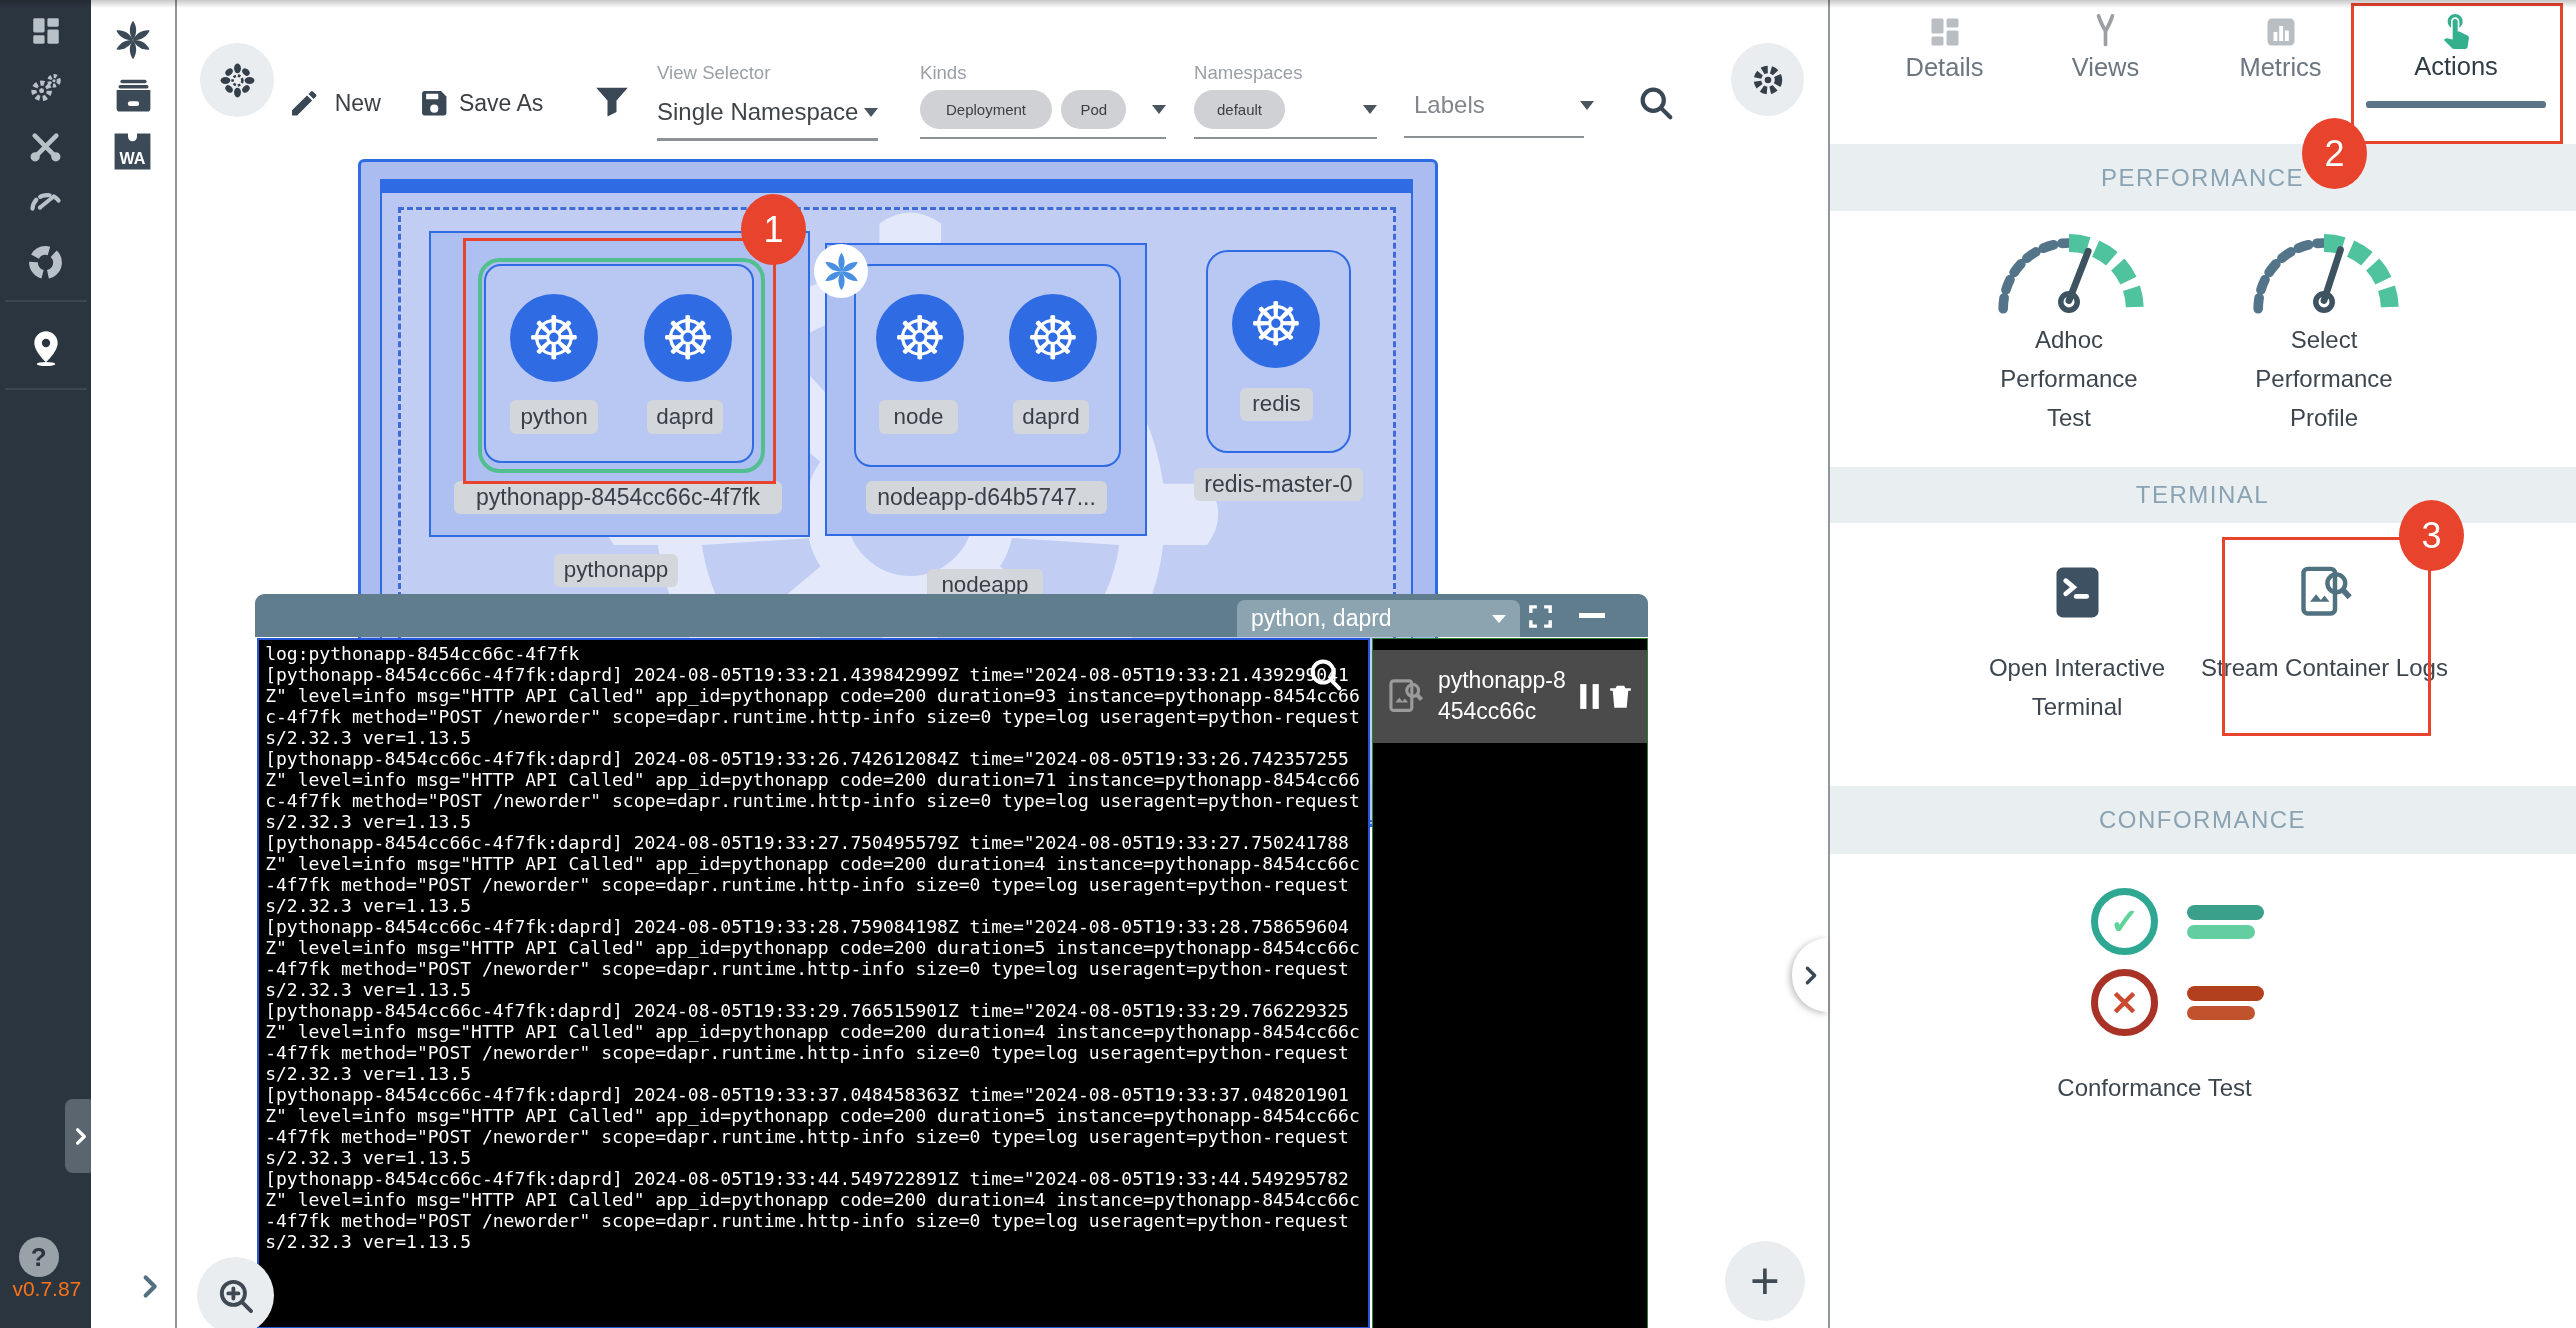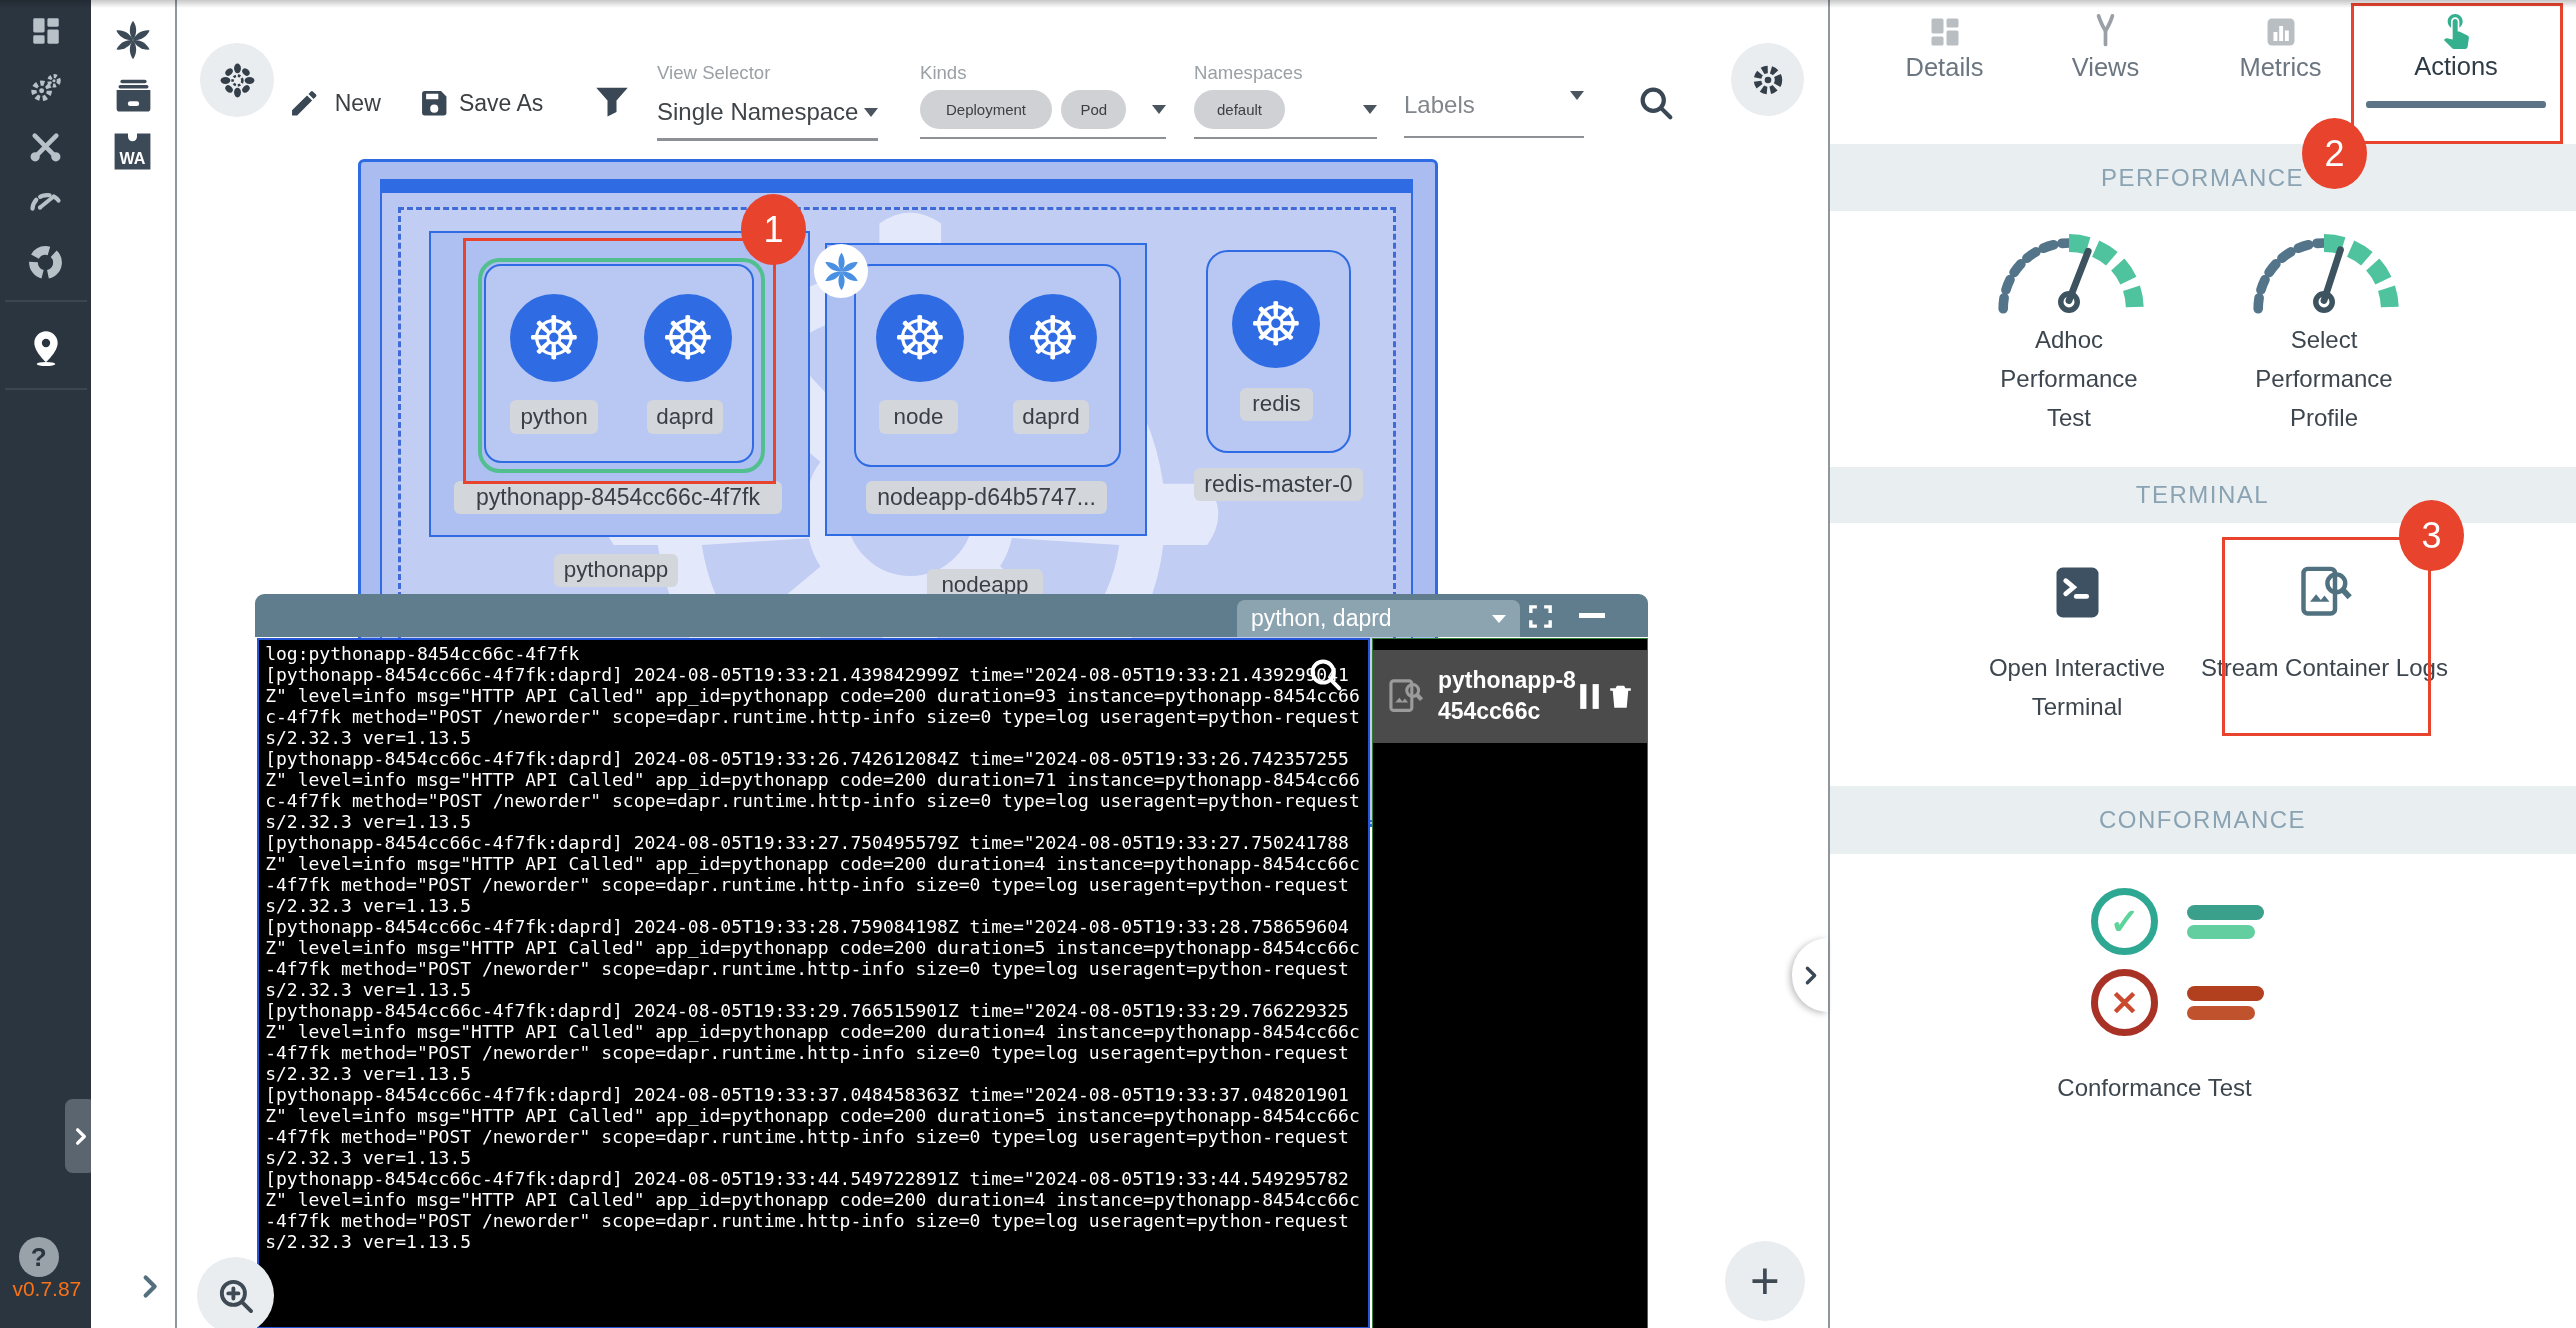--- a/index.html
+++ b/index.html
@@ -213,7 +213,7 @@
   </div>
 
   <div class="abs" style="left:1404px;top:91px;z-index:6;">
-    <div style="display:flex;align-items:flex-start;width:180px;">
+    <div style="display:flex;align-items:center;width:180px;margin-left:10px;">
       <span class="value" style="color:#80868b;">Labels</span>
       <span class="caret" style="margin-left:auto;"></span>
     </div>

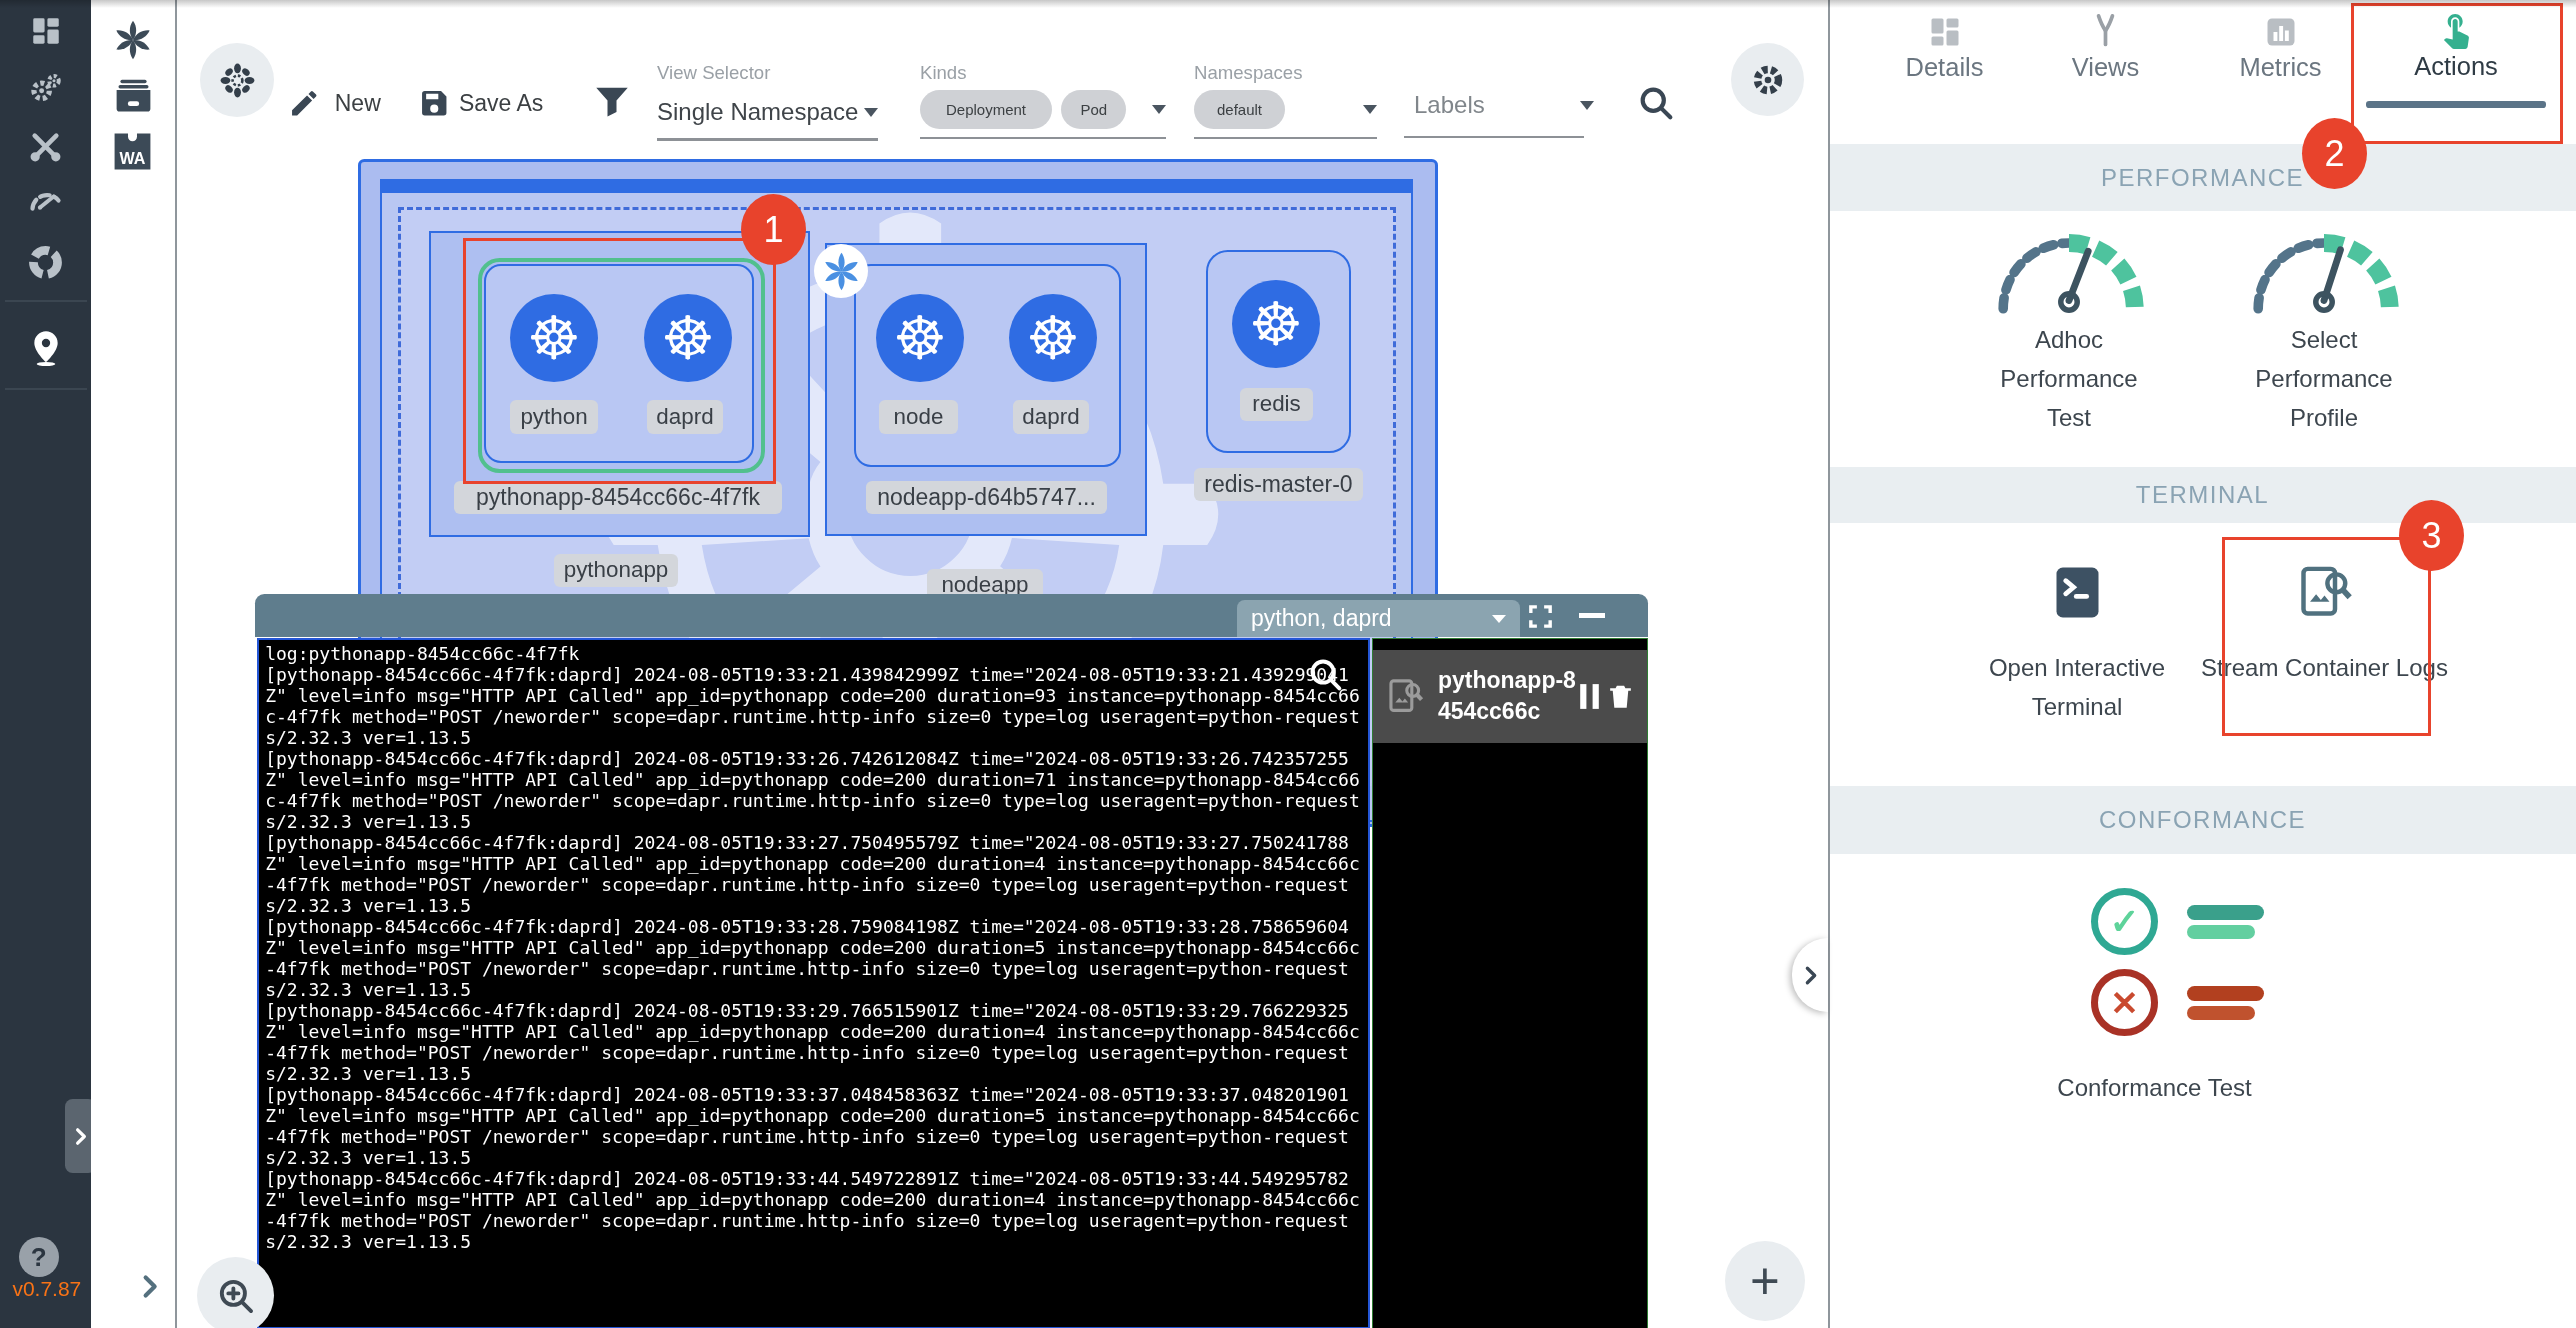--- a/index.html
+++ b/index.html
@@ -333,7 +333,7 @@
             <path d="M19 11l2.6 2.8" stroke-width="2.4"></path>
           </g>
         </svg>
-      <div style="color:#fff;font-size:23px;line-height:31px;width:144px;margin-left:12.4px;word-break:break-all;font-weight:bold;">pythonapp-8454cc66c</div>
+      <div style="color:#fff;font-size:23px;line-height:31px;width:144px;margin-left:12.4px;word-break:break-all;">pythonapp-8454cc66c</div>
       <div style="display:flex;margin-left:auto;align-items:center;">
         <svg width="23" height="31" viewBox="0 0 14 20">
             <rect x="1" y="2" width="4" height="16" fill="#fff"></rect>

